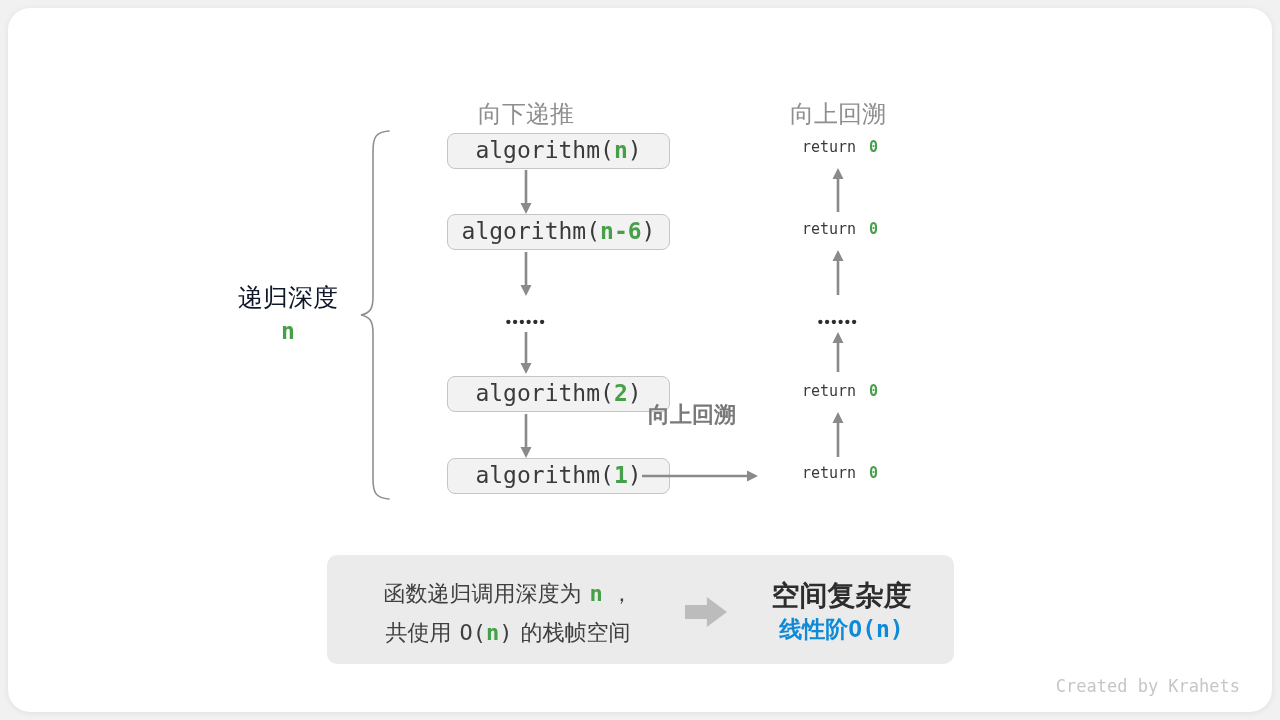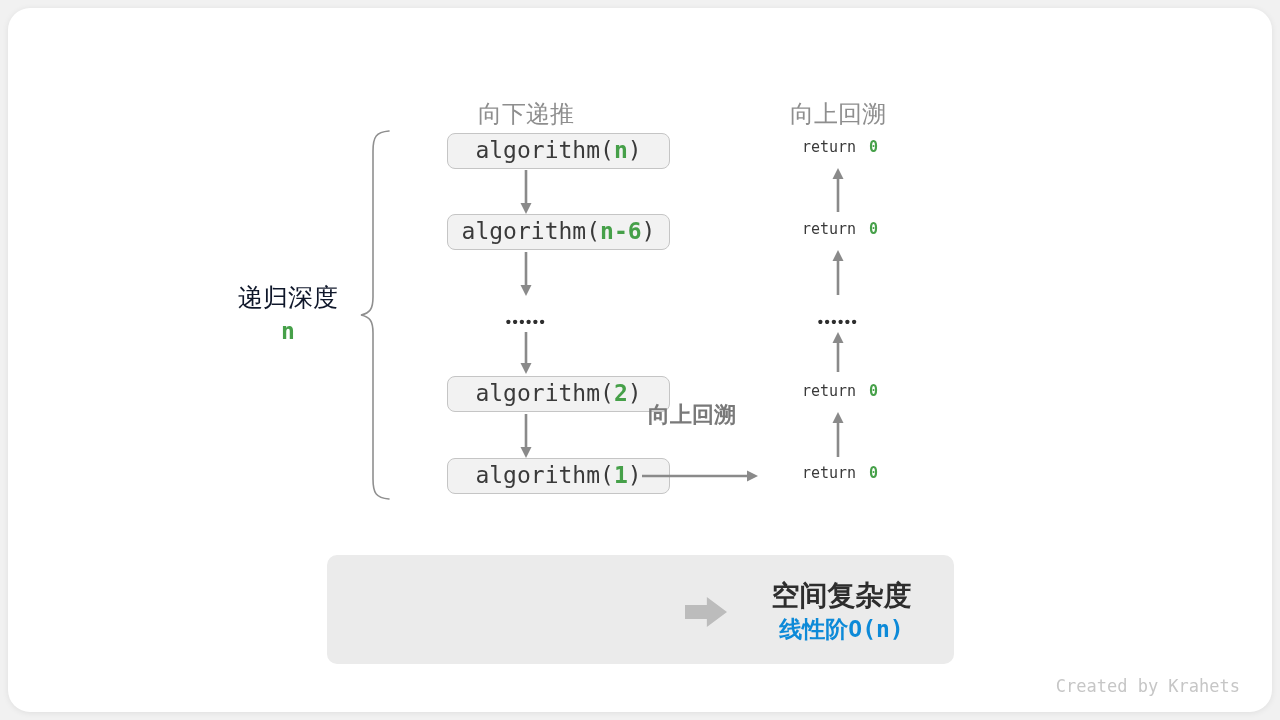--- a/index.html
+++ b/index.html
@@ -149,6 +149,7 @@
 
 <div class="abs summary-box"></div>
 <div class="abs sum-left">
+  <div><span>函数递归调用深度为</span><span class="mono green" style="margin:0 8px">n</span><span>，</span></div>
 </div>
 <div class="abs big-arrow"></div>
 <div class="abs sum-title">空间复杂度</div>

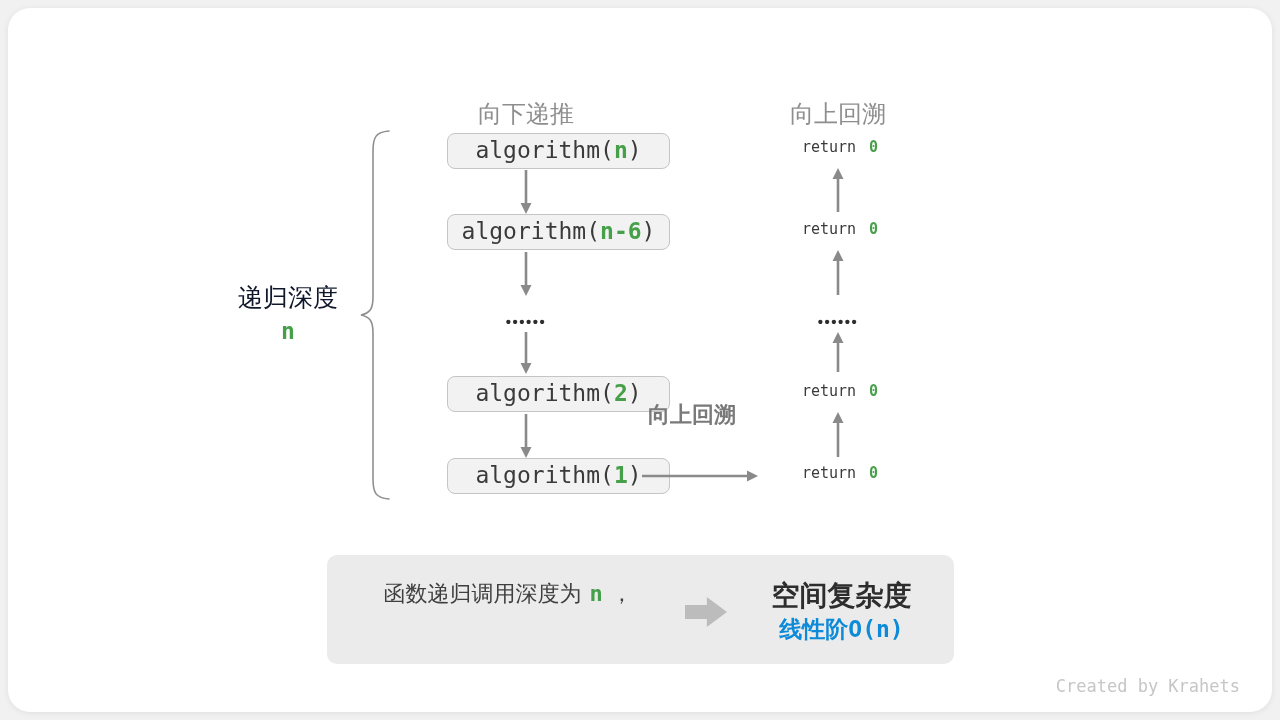--- a/index.html
+++ b/index.html
@@ -150,6 +150,7 @@
 <div class="abs summary-box"></div>
 <div class="abs sum-left">
   <div><span>函数递归调用深度为</span><span class="mono green" style="margin:0 8px">n</span><span>，</span></div>
+  <div><span>共使用</span><span class="mono" style="margin-left:8px">O(</span><span class="mono green">n</span><span class="mono" style="margin-right:8px">)</span><span>的栈帧空间</span></div>
 </div>
 <div class="abs big-arrow"></div>
 <div class="abs sum-title">空间复杂度</div>

